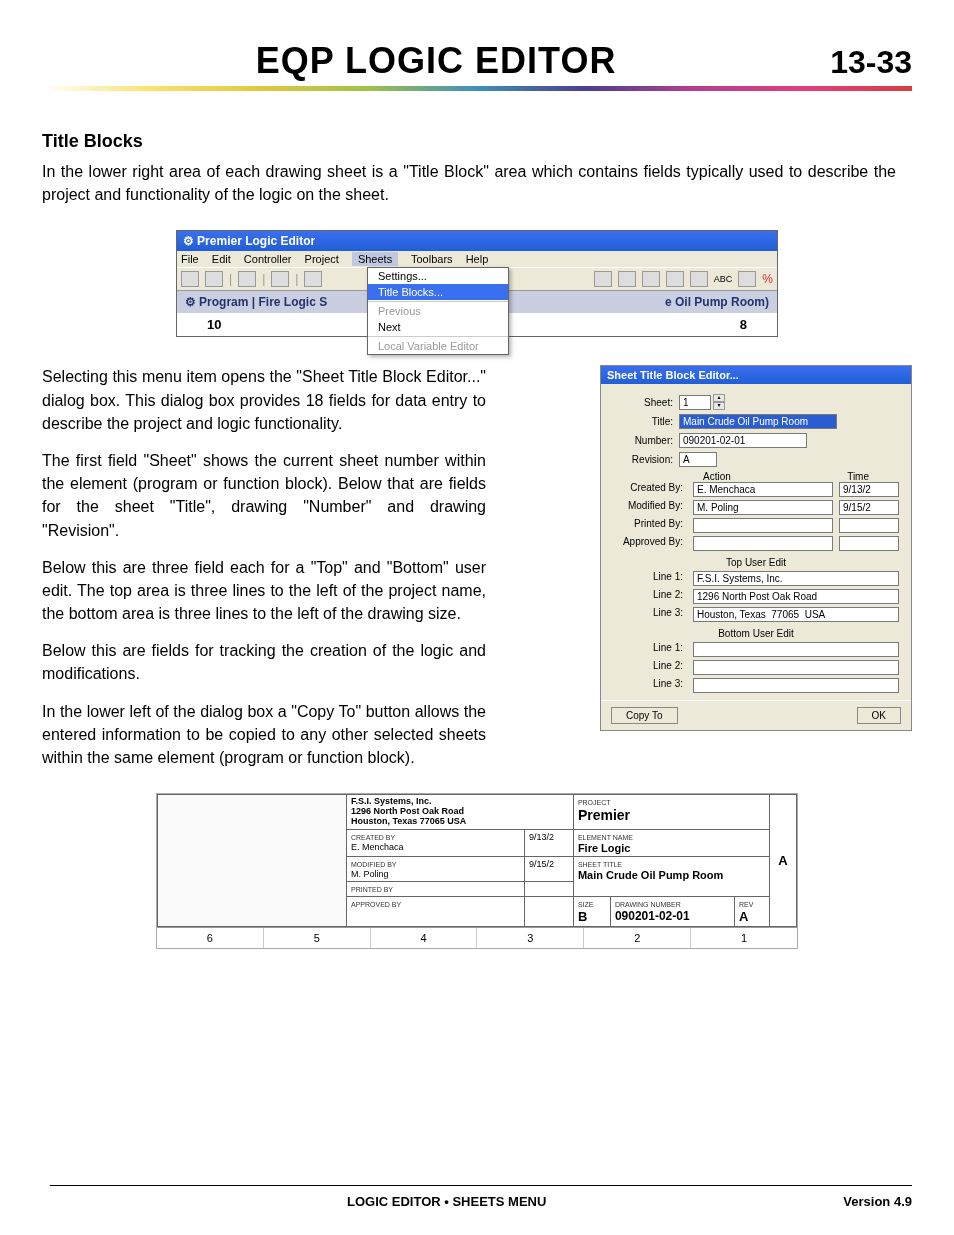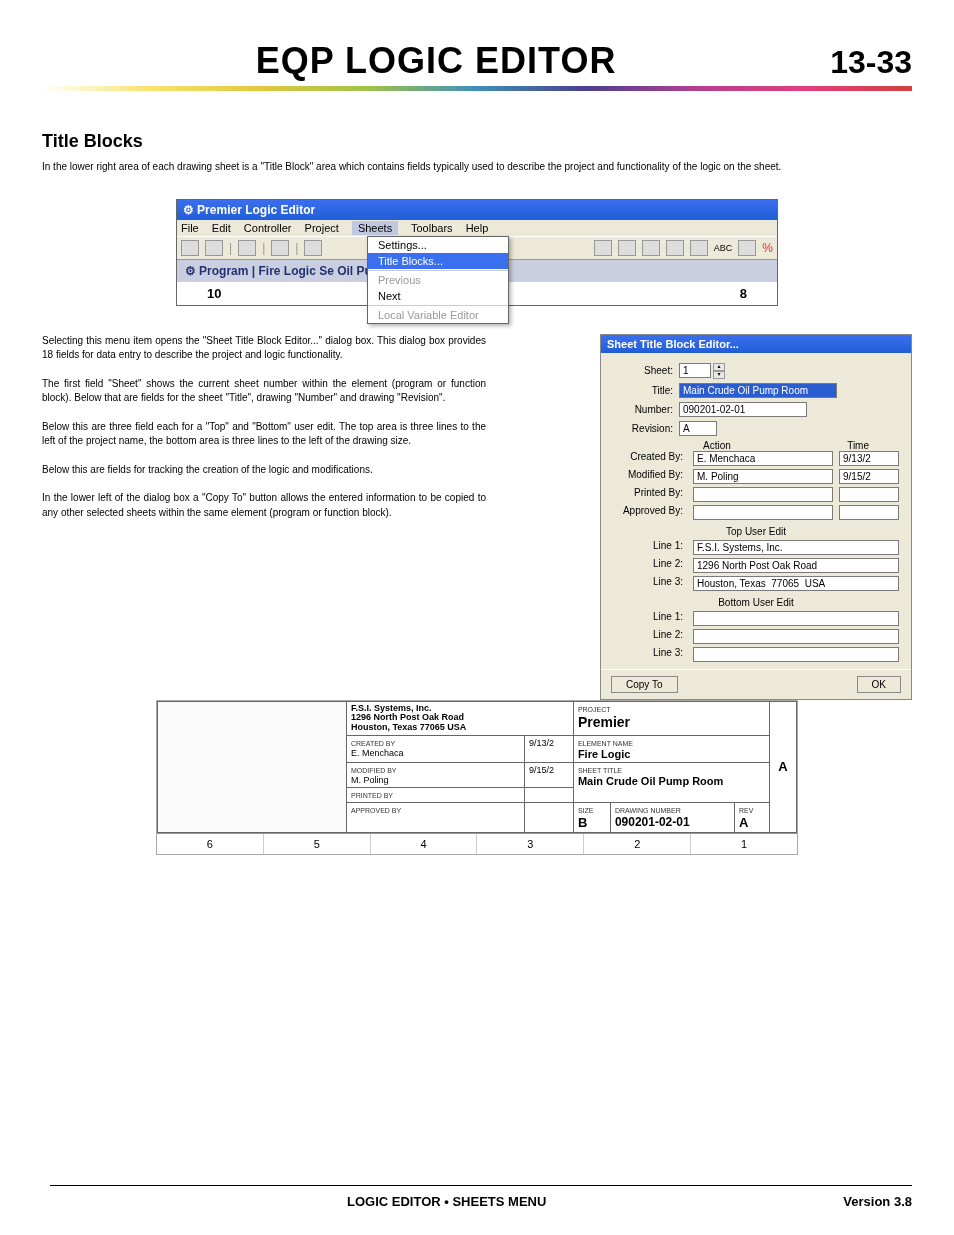--- a/index.html
+++ b/index.html
@@ -9,7 +9,7 @@
 .hdr .pgnum{font-size:32px;font-weight:900;font-family:"Arial Black",Arial,sans-serif}
 .rainbow{height:5px;background:linear-gradient(90deg,#fff,#f7e36e,#e0c93f,#9fc24a,#3f8fb8,#4b3f8f,#b23f8f,#e03f7f,#d43f3f);margin-top:4px;margin-bottom:40px}
 .section-title{font-family:"Arial Black",Arial,sans-serif;font-weight:900;font-size:18px;margin:0 0 8px 0}
-.body-text{font-size:10px;line-height:1.45;text-align:justify;margin:0 16px 14px 0}
+.body-text{font-size:16px;line-height:1.45;text-align:justify;margin:0 16px 14px 0}
 .col-narrow{width:460px}
 .float-right{float:right;margin-left:20px}
 

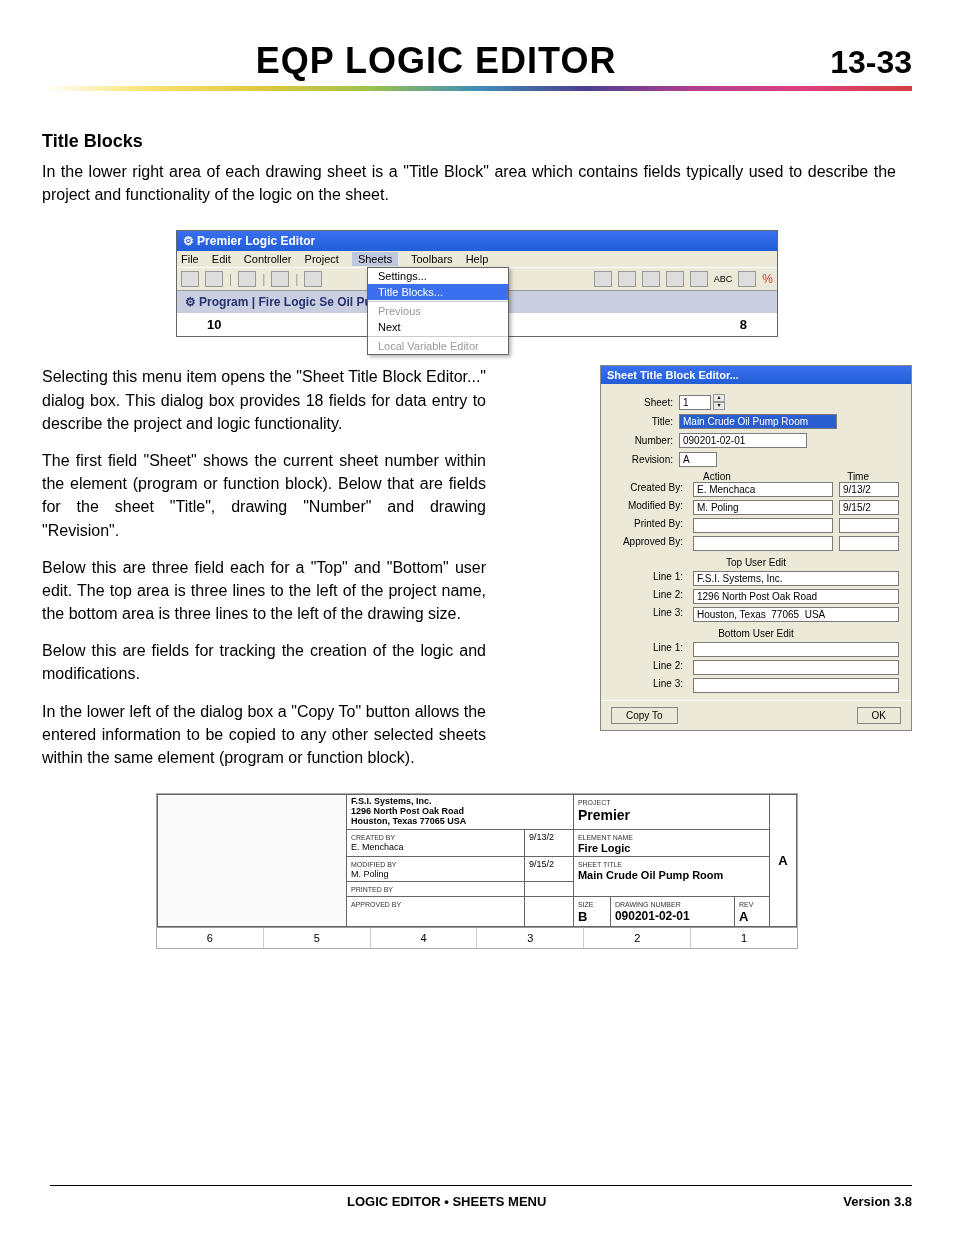--- a/index.html
+++ b/index.html
@@ -25,7 +25,7 @@
 .dropdown .hl{background:#3a6ff0;color:#fff}
 .dropdown .dis{color:#999}
 .dropdown hr{margin:1px 0;border:none;border-top:1px solid #ccc}
-.tabbar{background:#c9cfe0;padding:4px 8px;color:#25326e;font-weight:bold;font-size:12px;display:flex;}
+.tabbar{background:#c9cfe0;padding:4px 8px;color:#25326e;font-weight:bold;font-size:12px;display:flex;justify-content:space-between}
 .tabbar .l,.tabbar .r{white-space:nowrap}
 .numbers{display:flex;justify-content:space-between;padding:4px 30px;font-weight:bold;font-size:13px;background:#fff}
 

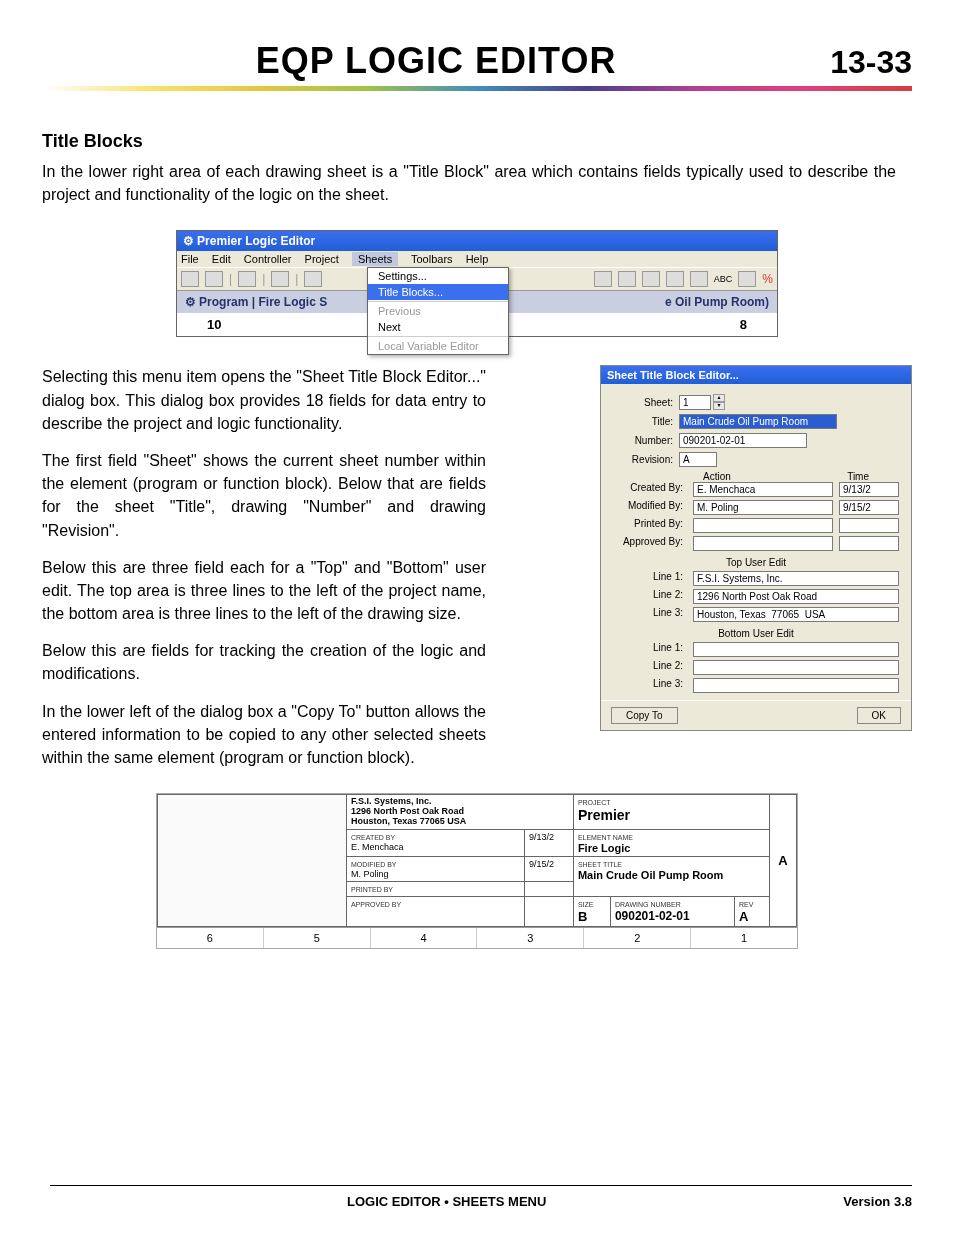--- a/index.html
+++ b/index.html
@@ -270,7 +270,7 @@
     <div class="txt">
       <span></span>
       <span class="c">Logic Editor • Sheets Menu</span>
-      <span class="v">Version 3.8</span>
+      <span class="v">Version 4.9</span>
     </div>
   </div>
 </div>

